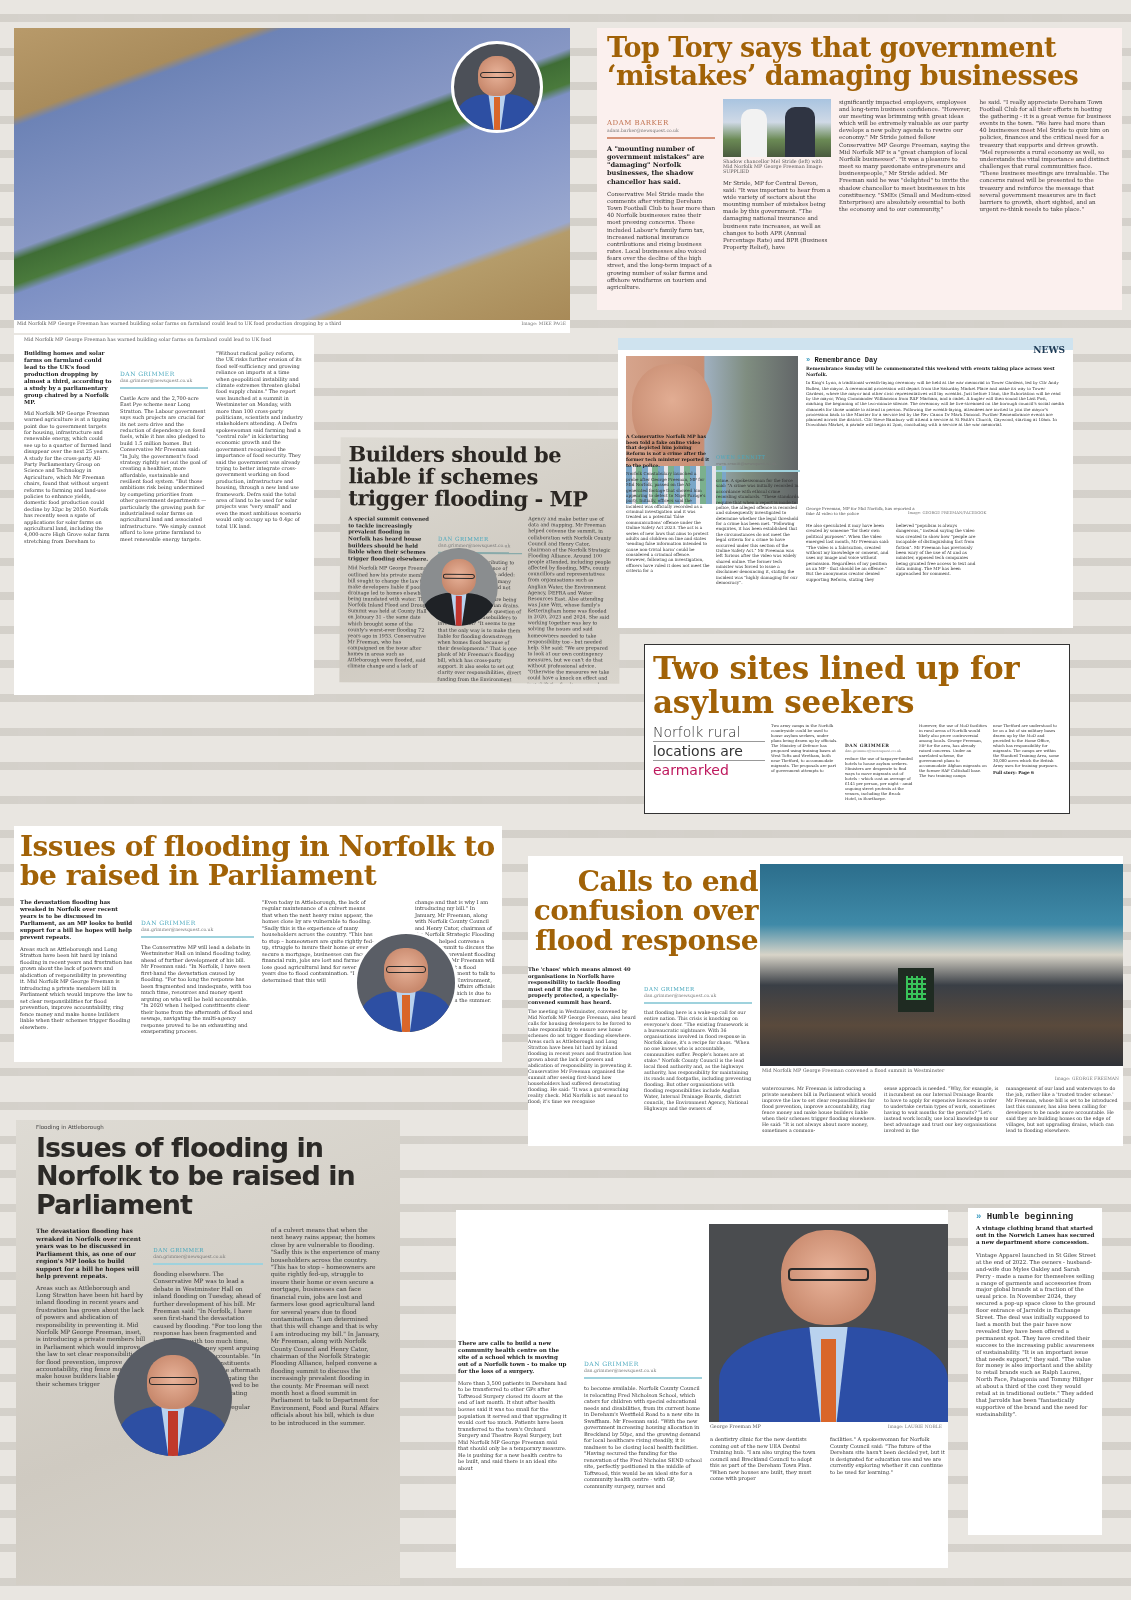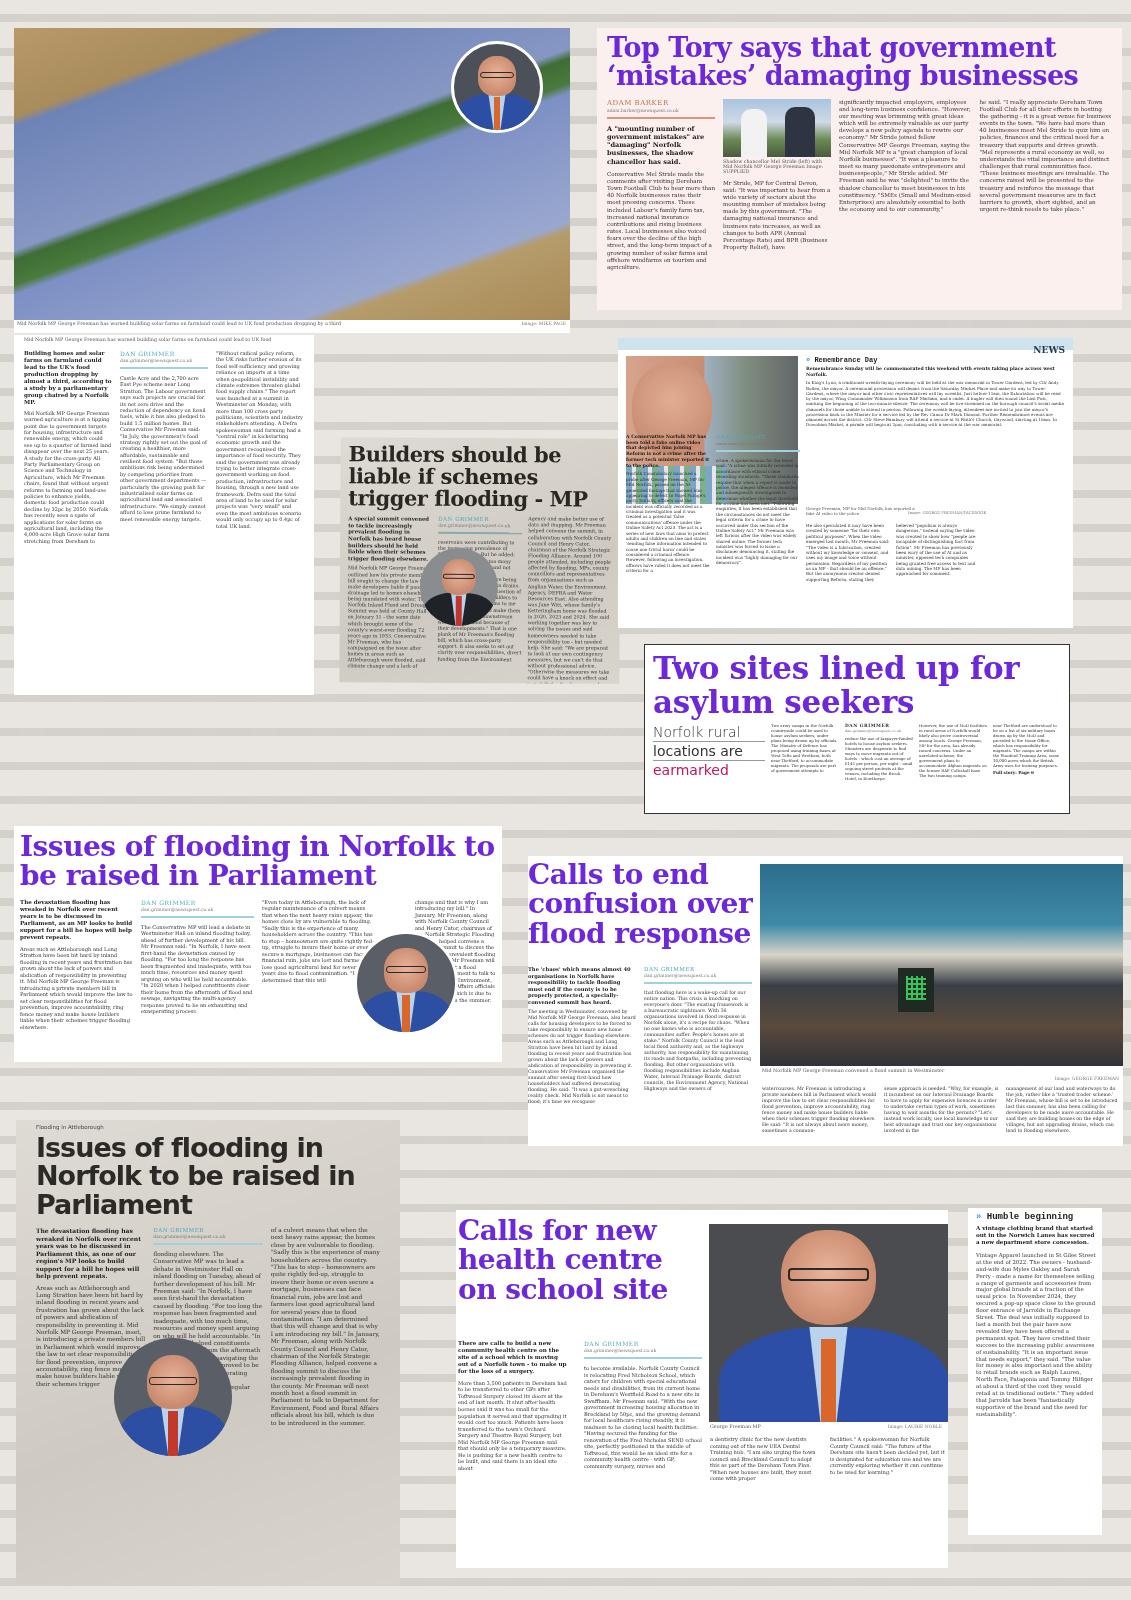--- a/index.html
+++ b/index.html
@@ -13,7 +13,7 @@
   .clip{position:absolute;background:#fff;overflow:hidden;box-sizing:border-box;}
   .clip.pink{background:#fbf0ee;}
   .clip.paper{background:linear-gradient(160deg,#dedbd4,#cfcac1 60%,#d9d5cd);}
-  .hl{font-family:"DejaVu Serif",serif;font-weight:bold;color:#6d28d9;letter-spacing:-0.5px;line-height:1.05;margin:0;}
+  .hl{font-family:"DejaVu Serif",serif;font-weight:bold;color:#a16207;letter-spacing:-0.5px;line-height:1.05;margin:0;}
   .hl.sans{font-family:"DejaVu Sans",sans-serif;letter-spacing:-1px;}
   .byline{font-family:"DejaVu Serif",serif;font-size:7px;color:#4aa8bd;letter-spacing:.5px;}
   .byline.rust{color:#c0714f;}

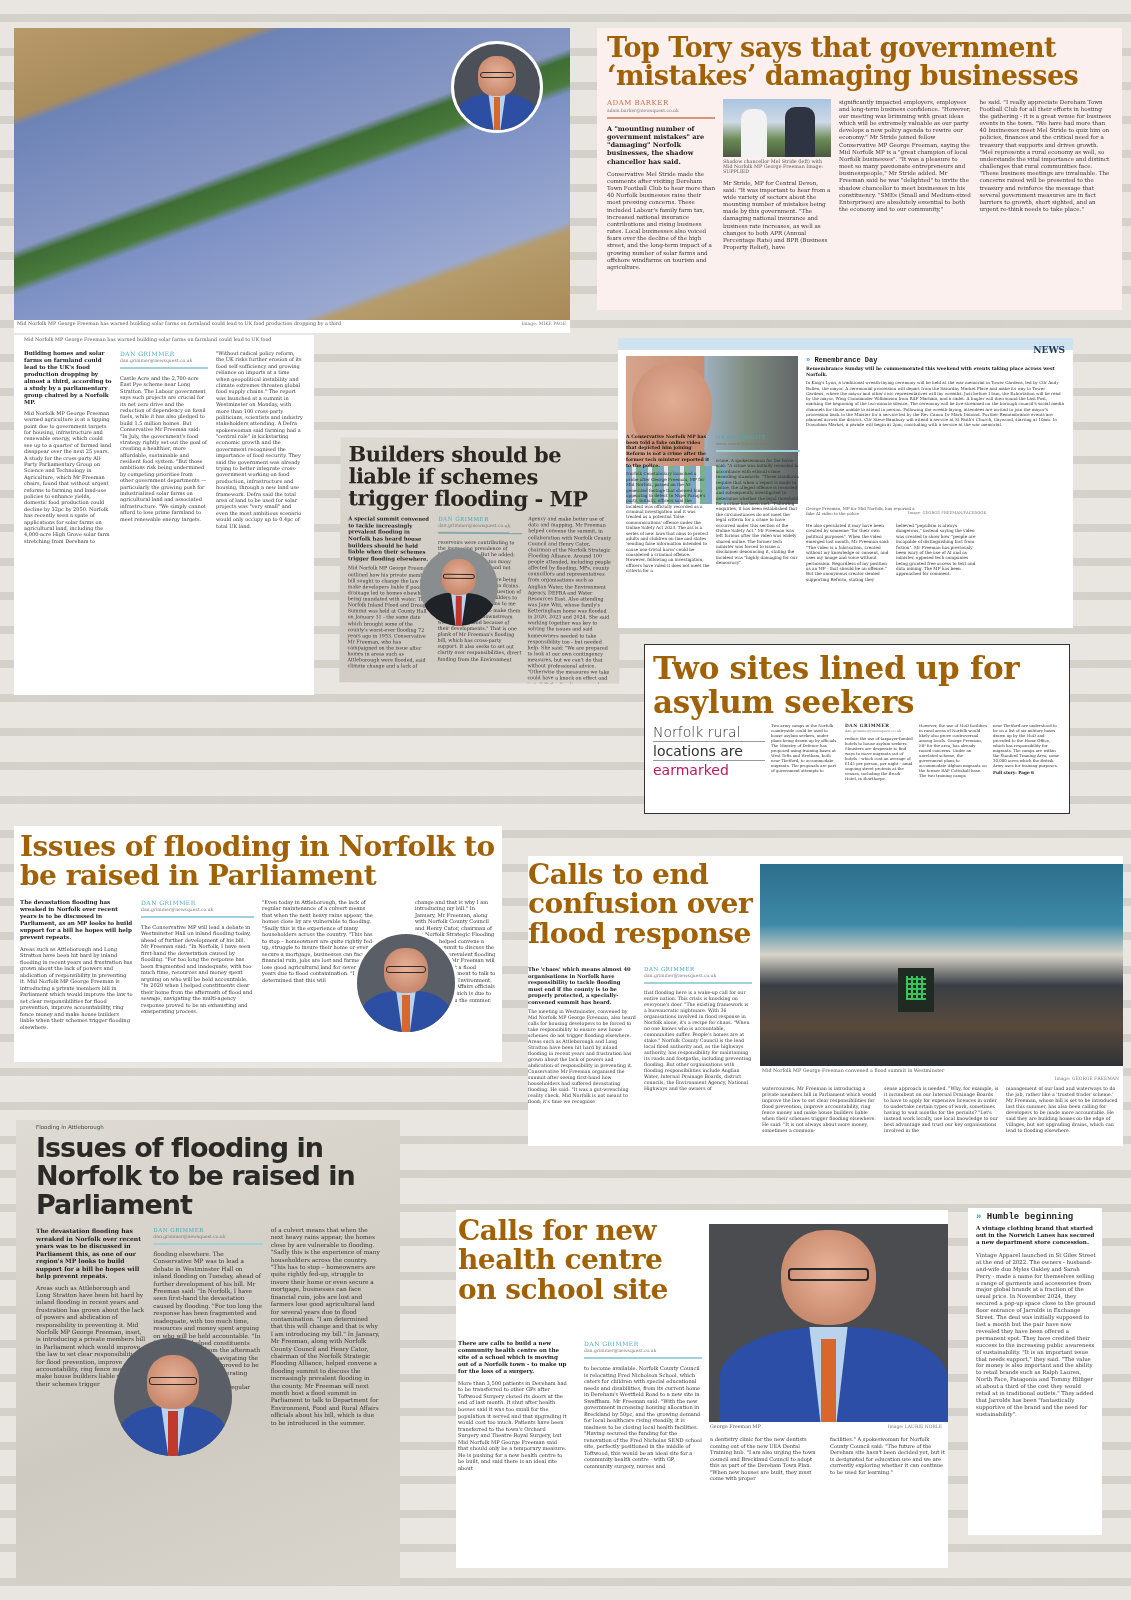--- a/index.html
+++ b/index.html
@@ -15,7 +15,7 @@
   .clip.paper{background:linear-gradient(160deg,#dedbd4,#cfcac1 60%,#d9d5cd);}
   .hl{font-family:"DejaVu Serif",serif;font-weight:bold;color:#a16207;letter-spacing:-0.5px;line-height:1.05;margin:0;}
   .hl.sans{font-family:"DejaVu Sans",sans-serif;letter-spacing:-1px;}
-  .byline{font-family:"DejaVu Serif",serif;font-size:7px;color:#4aa8bd;letter-spacing:.5px;}
+  .byline{font-family:"DejaVu Serif",serif;font-size:7px;color:#4aa8bd;letter-spacing:.5px;margin-top:20px;}
   .byline.rust{color:#c0714f;}
   .email{font-size:4.5px;color:#777;margin-top:1px;}
   .rule{height:2px;background:#9fd2dd;margin:4px 0 6px;}

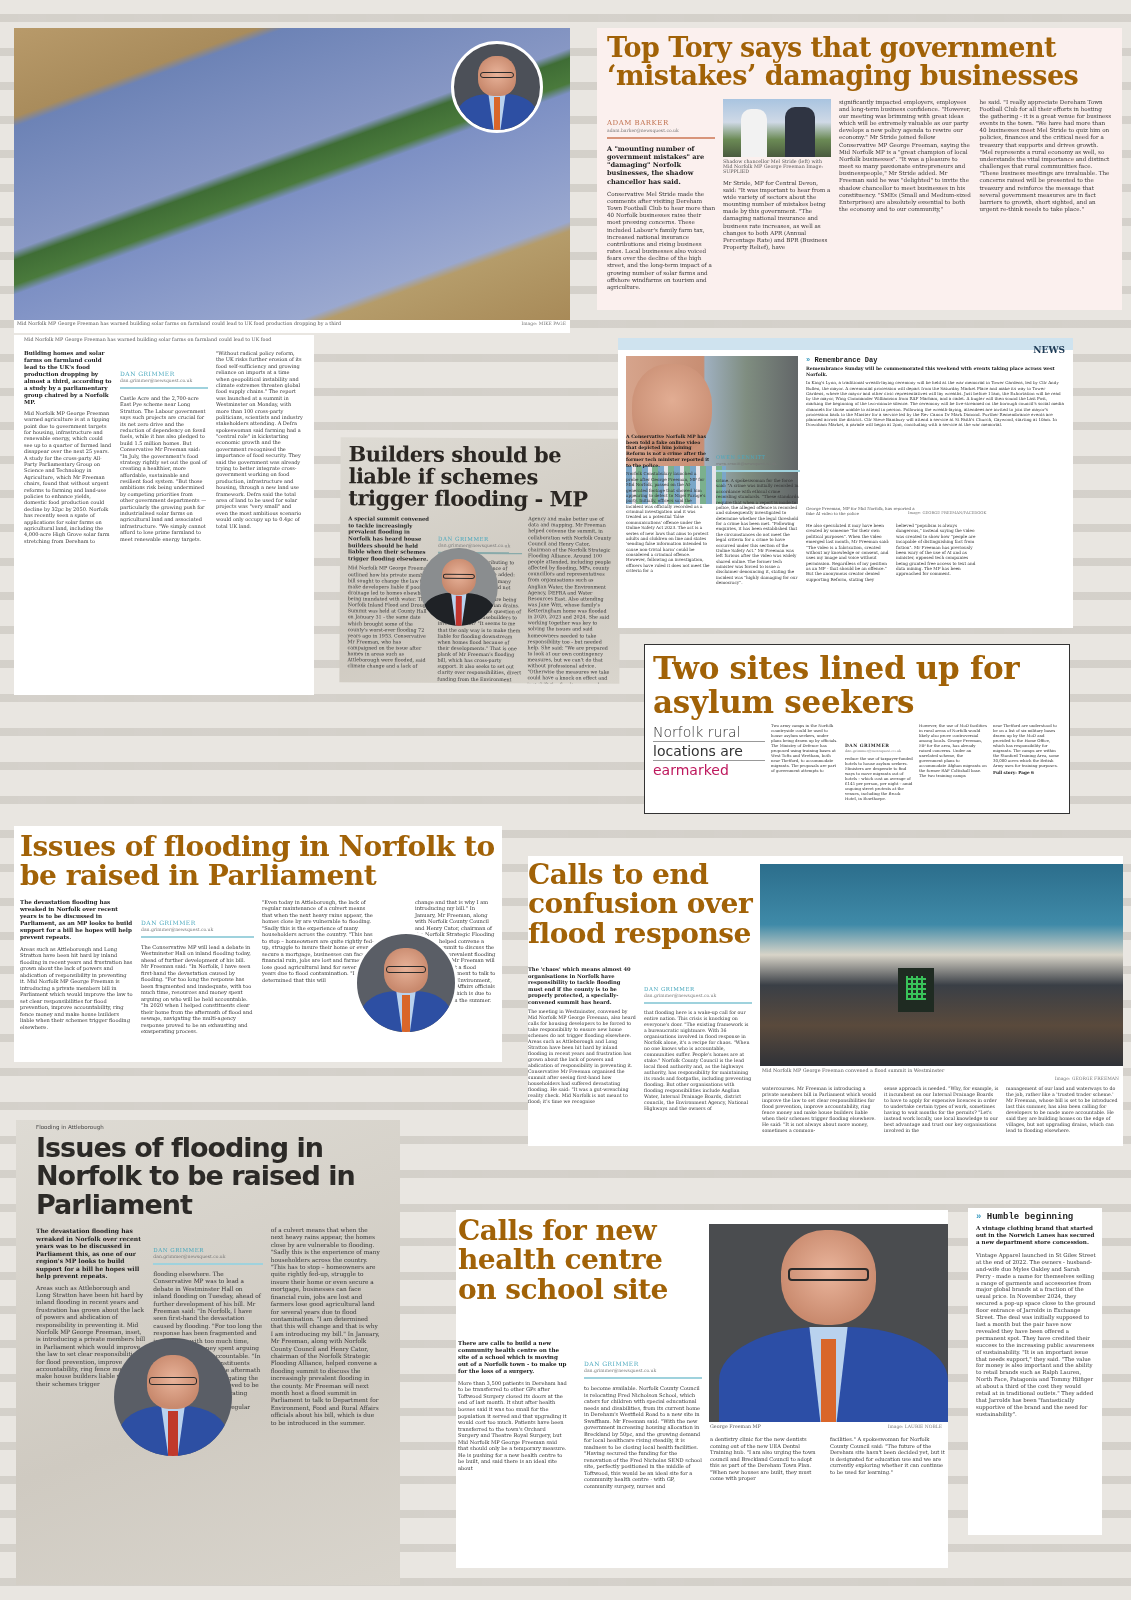--- a/index.html
+++ b/index.html
@@ -222,7 +222,7 @@
 </div>
 
 <div class="clip" style="left:528px;top:856px;width:595px;height:290px;padding:0;">
-  <div style="position:absolute;left:0;top:0;width:230px;padding:4px 0 0 0;">
+  <div style="position:absolute;left:0;top:7px;width:230px;padding:4px 0 0 0;text-align:right;">
     <h1 class="hl" style="font-size:28px;">Calls to end confusion over flood response</h1>
   </div>
   <div class="photo" style="left:232px;top:8px;width:363px;height:202px;background:linear-gradient(180deg,#2c6e8c 0%,#3f8aa8 30%,#d8d4c8 45%,#3a3f46 60%,#5a4a3c 80%,#2f3238 100%);">

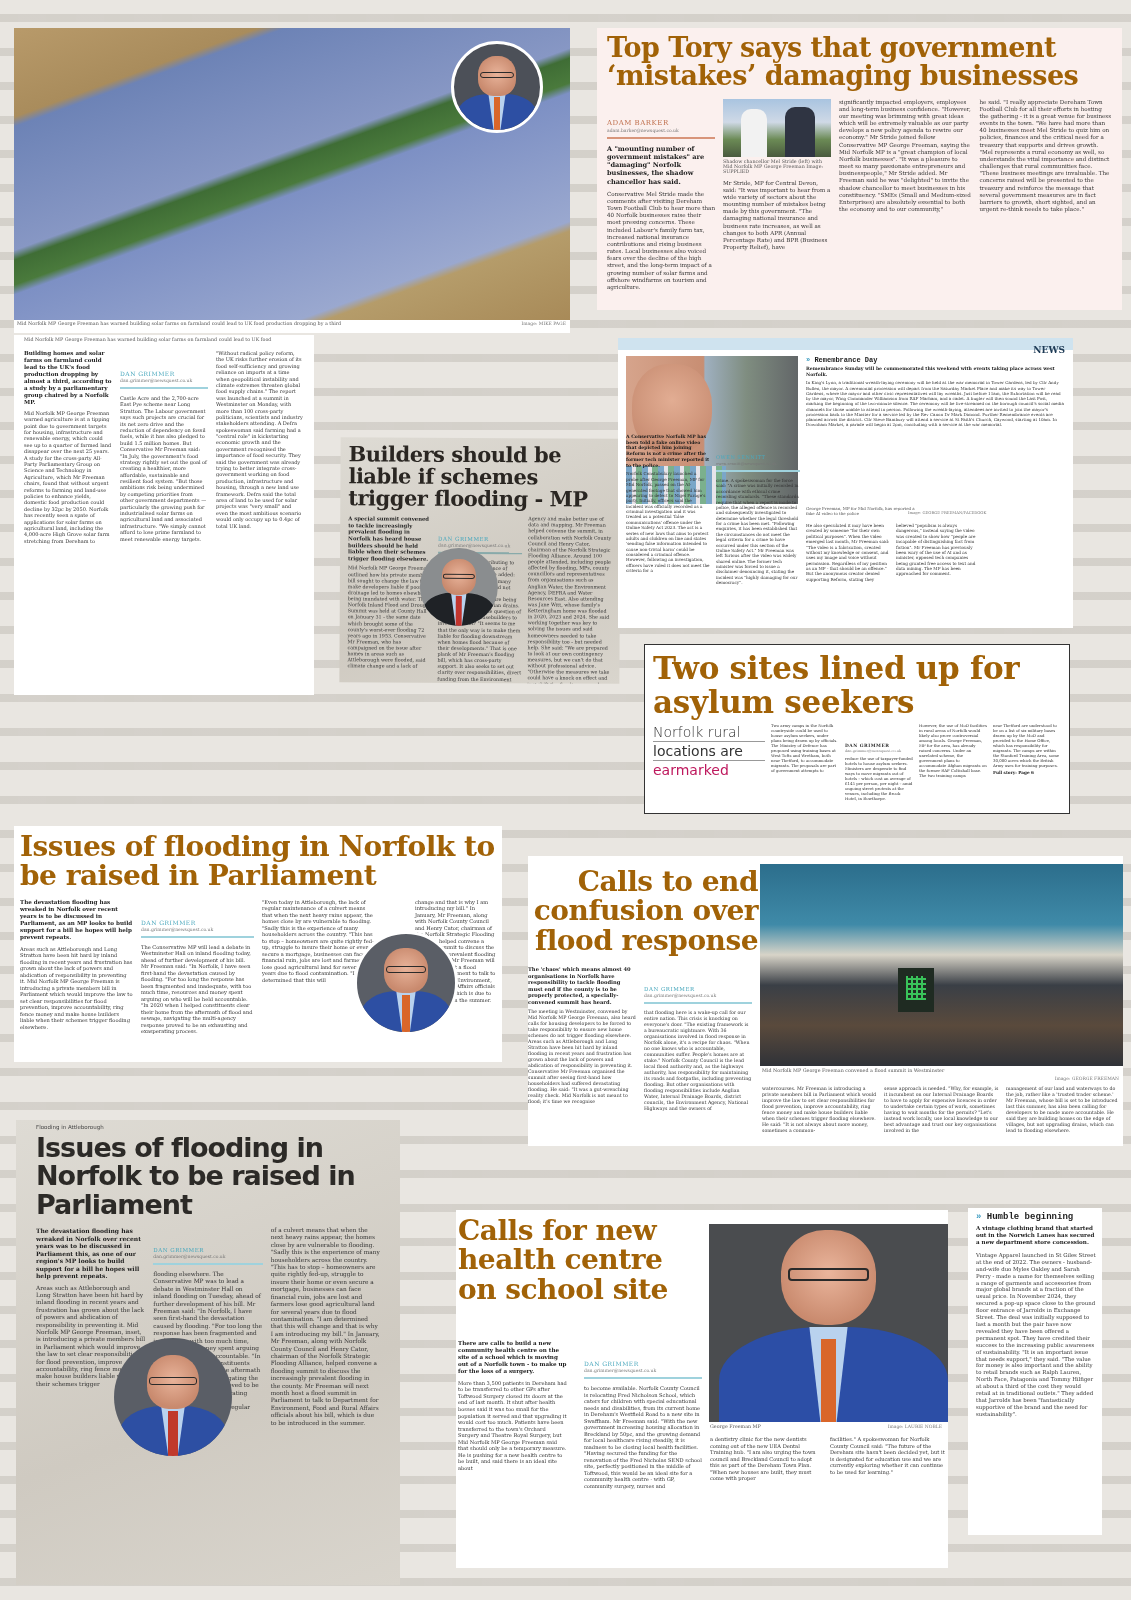--- a/index.html
+++ b/index.html
@@ -280,9 +280,6 @@
 </div>
 
 <div class="clip" style="left:456px;top:1210px;width:492px;height:358px;padding:0;">
-  <div style="position:absolute;left:2px;top:6px;width:240px;">
-    <h1 class="hl" style="font-size:28px;">Calls for new health centre on school site</h1>
-  </div>
   <div class="photo" style="left:253px;top:14px;width:239px;height:198px;background:#4a4c4f;">
     <div style="position:absolute;left:30%;top:3%;width:40%;height:48%;background:radial-gradient(circle at 50% 45%,#eab59c,#c98a6e 72%);border-radius:46%;"></div>
     <div style="position:absolute;left:33%;top:22%;width:34%;height:7%;border:2px solid #2a2a2a;border-radius:4px;box-sizing:border-box;"></div>

